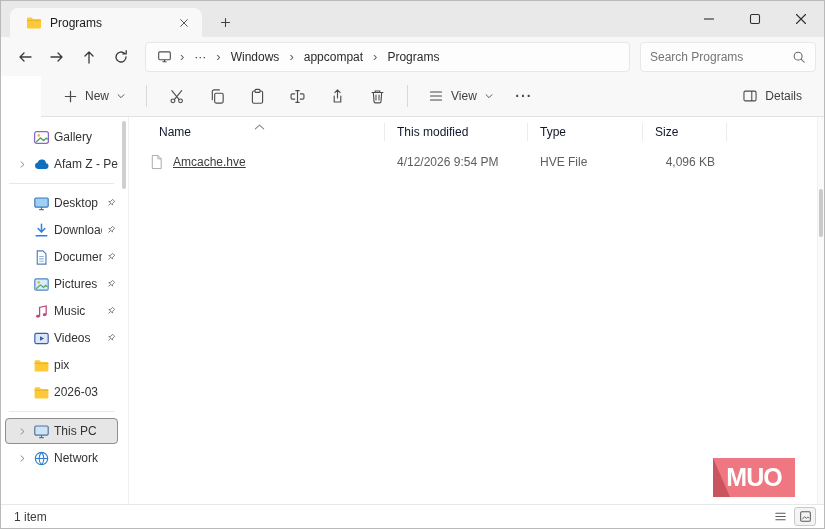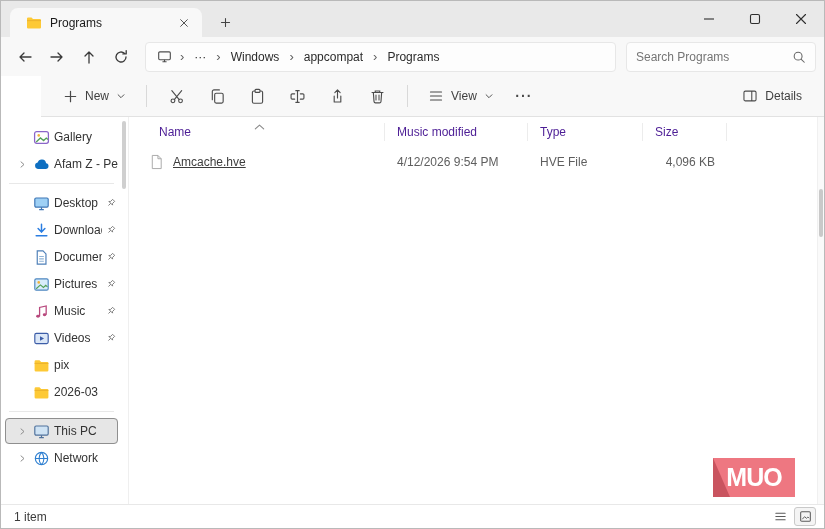--- a/index.html
+++ b/index.html
@@ -23,7 +23,7 @@
   .crumb { padding:3px 7px; border-radius:4px; color:#2b2b2b; white-space:nowrap; cursor:pointer; }
   .crumb-sep { color:#5f5f5f; padding:0 2px; font-size:13px; }
   .crumb-ico { display:flex; align-items:center; padding:0 5px; cursor:pointer; }
-  .searchbox { width:190px; height:30px; background:#fdfdfd; border:1px solid #e7e7e7; border-radius:4px; display:flex; align-items:center; padding:0 9px; gap:6px; flex-shrink:0; }
+  .searchbox { width:176px; height:30px; background:#fdfdfd; border:1px solid #e7e7e7; border-radius:4px; display:flex; align-items:center; padding:0 9px; gap:6px; flex-shrink:0; }
   .searchbox input { flex:1; border:0; outline:0; background:transparent; font:inherit; color:#333; min-width:0; }
   .searchbox input::placeholder { color:#757575; }
 

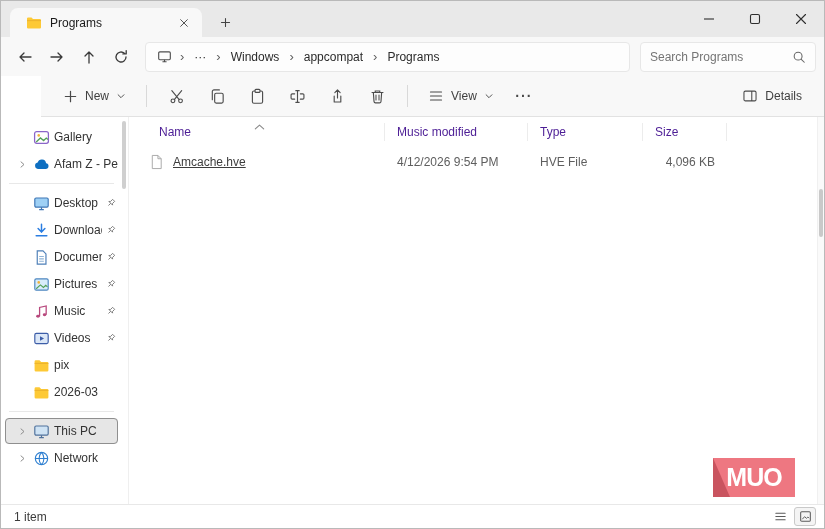--- a/index.html
+++ b/index.html
@@ -48,7 +48,7 @@
   .side-scroll { position:absolute; right:2px; top:4px; width:4px; height:68px; background:#cfcfcf; border-radius:2px; cursor:pointer; }
 
   .content { flex:1; position:relative; padding:2px 0 0 6px; min-width:0; }
-  .cols-header { display:grid; grid-template-columns:250px 143px 115px 84px; height:24px; align-items:center; color:#4c1d95; position:relative; margin-top:1px; }
+  .cols-header { display:grid; grid-template-columns:250px 143px 115px 84px; height:24px; align-items:center; color:#0f172a; position:relative; margin-top:1px; }
   .colh { padding-left:12px; height:18px; display:flex; align-items:center; border-right:1px solid #ececec; cursor:pointer; position:relative; }
   .colh.name { padding-left:24px; }
   .sort-caret { position:absolute; left:118px; top:-3px; }

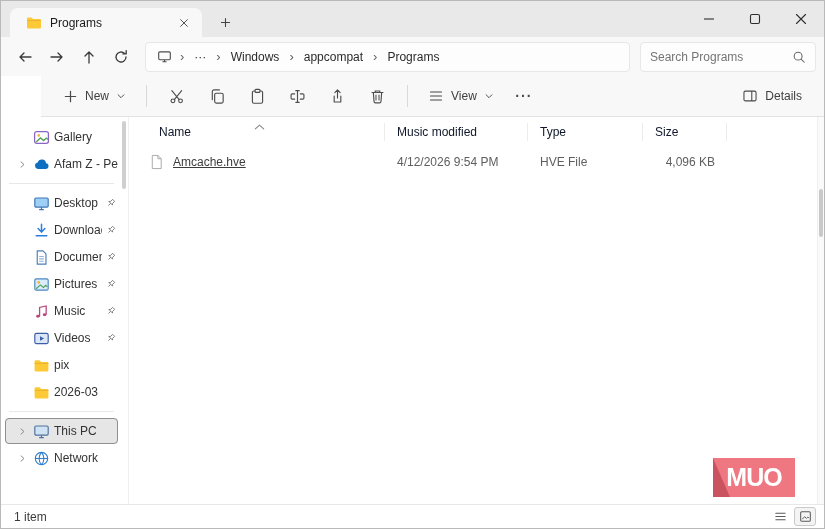--- a/index.html
+++ b/index.html
@@ -462,7 +462,7 @@
           <span>Name</span>
         </div>
         <div class="colh">
-            <span>Music modified</span>
+            <span>This modified</span>
           </div>
         <div class="colh">
             <span>Type</span>

